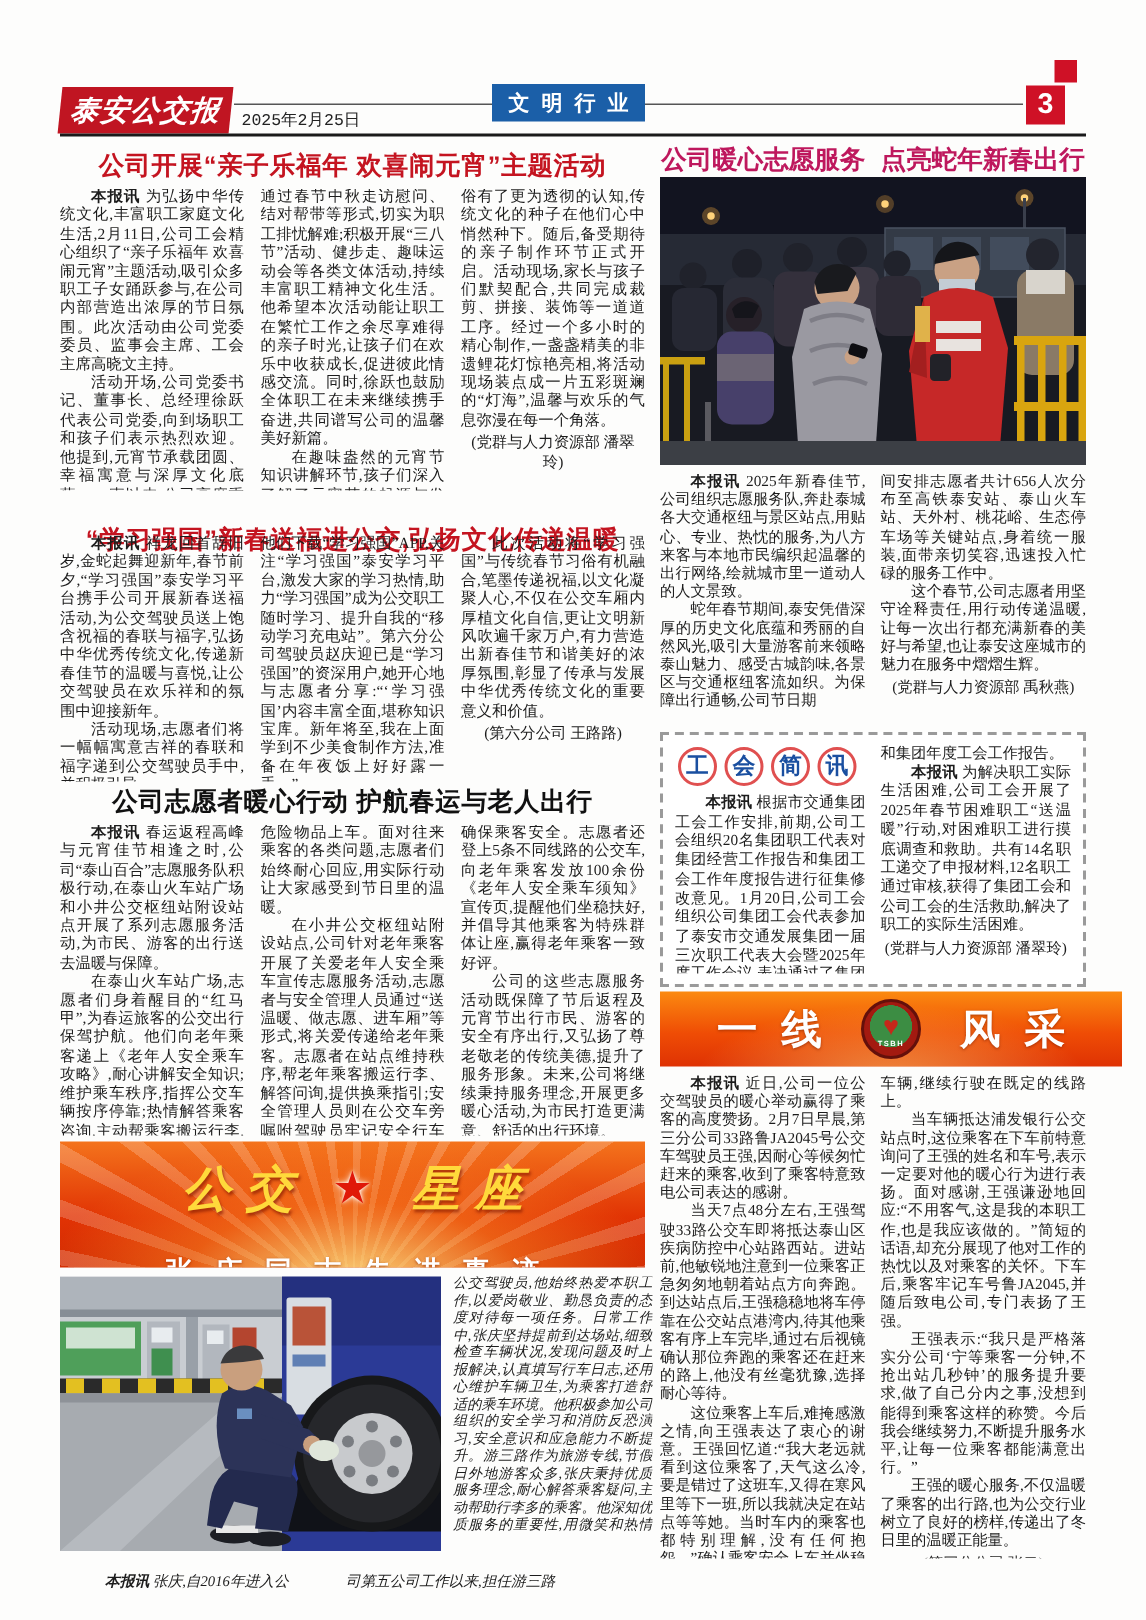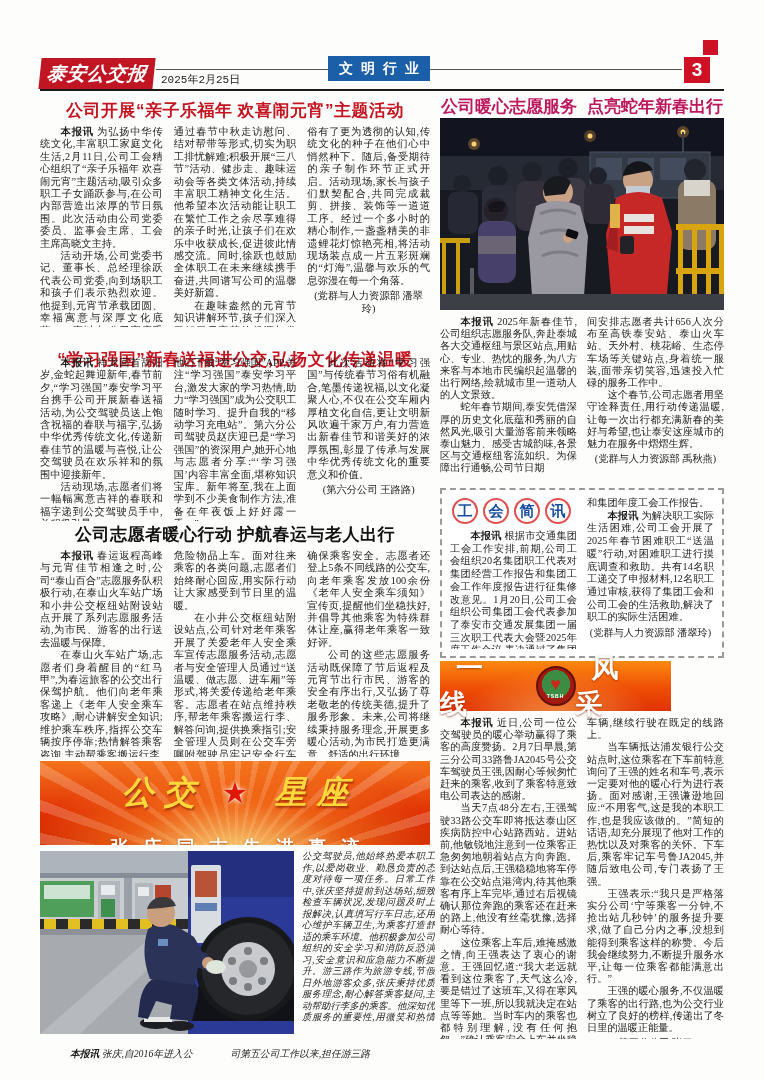--- a/index.html
+++ b/index.html
@@ -53,10 +53,10 @@
           display:flex;align-items:center;justify-content:center}
 
   
-  .fl-banner{left:440px;top:661px;width:231px;height:50px;
+  .fl-banner{left:440px;top:661px;width:308px;height:50px;
              background:radial-gradient(ellipse at 50% 120%,rgba(255,220,120,.55),rgba(255,160,40,0) 60%),
                         linear-gradient(180deg,#fb8a10,#ef4d05 55%,#df3204);
-             display:flex;align-items:center;justify-content:center;}
+             display:flex;align-items:center;justify-content:center;gap:10px}
   .fl-word{color:#fff;font-family:"Liberation Sans",sans-serif;font-weight:bold;font-size:27px;
            letter-spacing:16px;text-indent:16px;text-shadow:0 1px 2px rgba(120,30,0,.6)}
   .fl-logo{position:relative;width:40px;height:40px;border-radius:50%;flex:0 0 auto;

